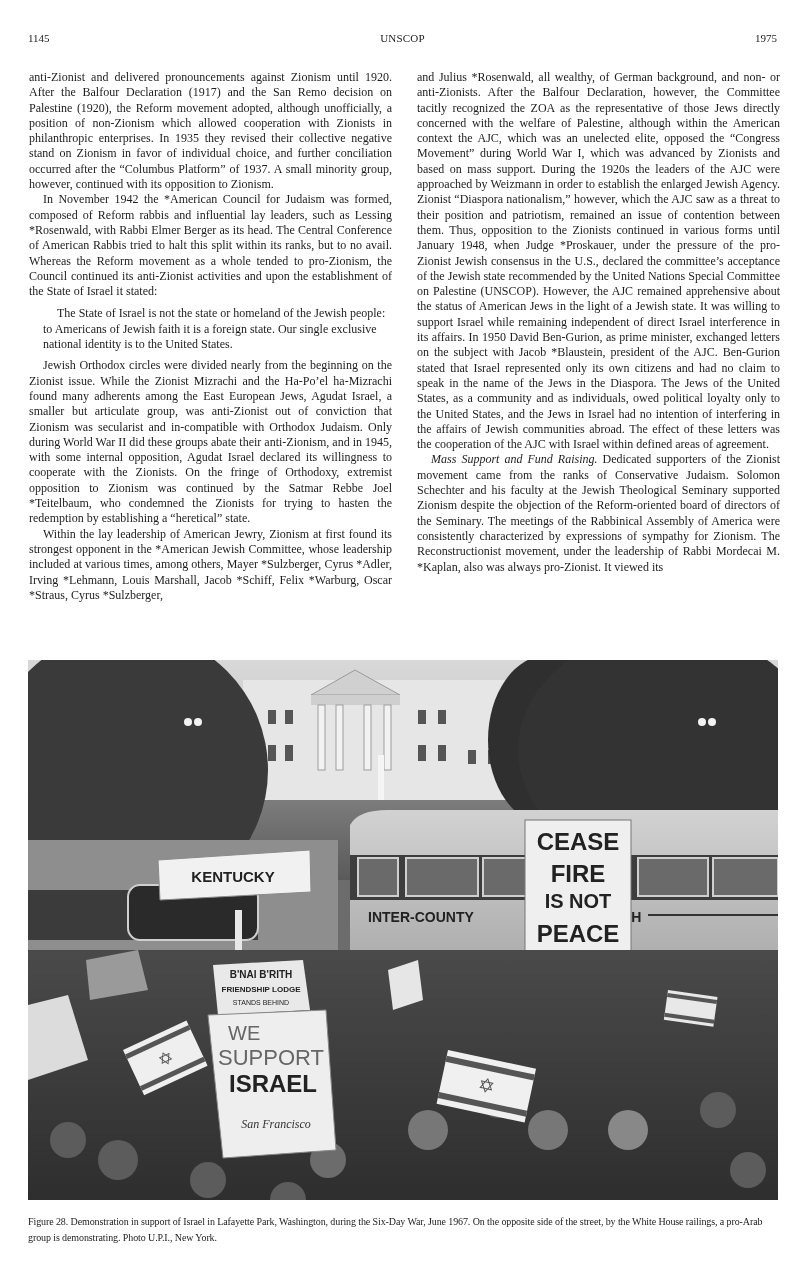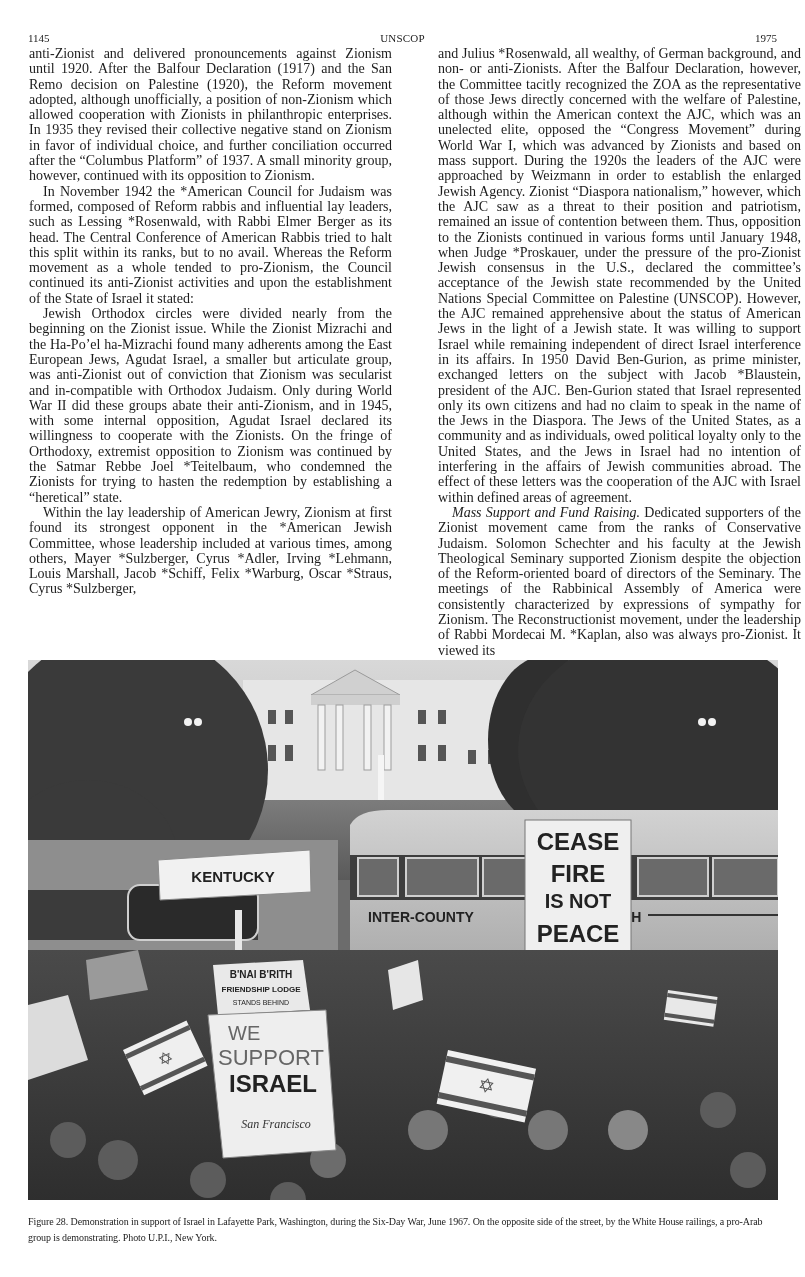--- a/index.html
+++ b/index.html
@@ -16,8 +16,8 @@
     .running-head .ct { position: absolute; left: 0; right: 0; top: 6px; text-align: center; letter-spacing: 0.2px; }
 
     .col {
-      position: absolute; top: 46px; width: 363px;
-      font-size: 14px; line-height: 15.3px; text-align: justify;
+      position: absolute; top: 70px; width: 363px;
+      font-size: 12px; line-height: 15.3px; text-align: justify;
       hyphens: none;
     }
     .col-left { left: 29px; }

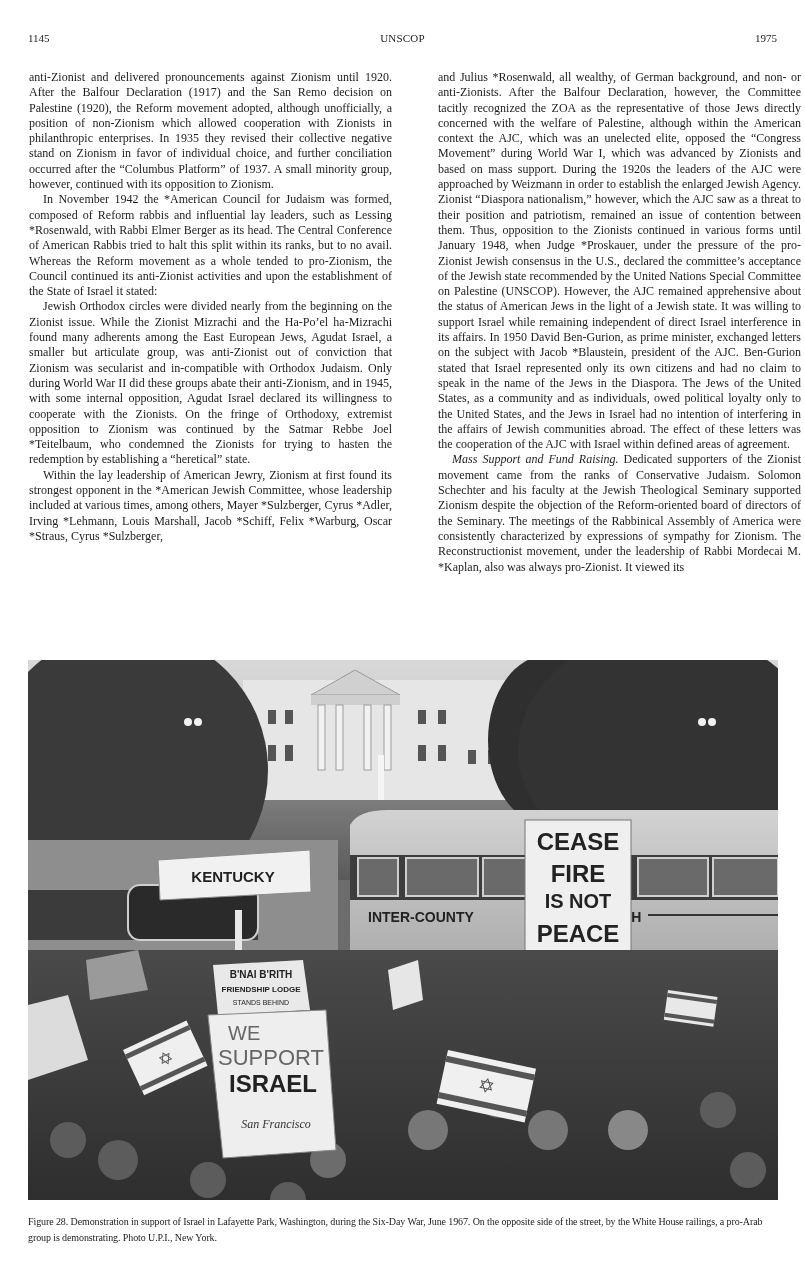--- a/index.html
+++ b/index.html
@@ -21,7 +21,7 @@
       hyphens: none;
     }
     .col-left { left: 29px; }
-    .col-right { left: 417px; margin-left: 21px; }
+    .col-right { left: 417px; }
     .col p { margin: 0; text-indent: 0; }
     .col p.ind { text-indent: 14px; }
     .col p.quote {

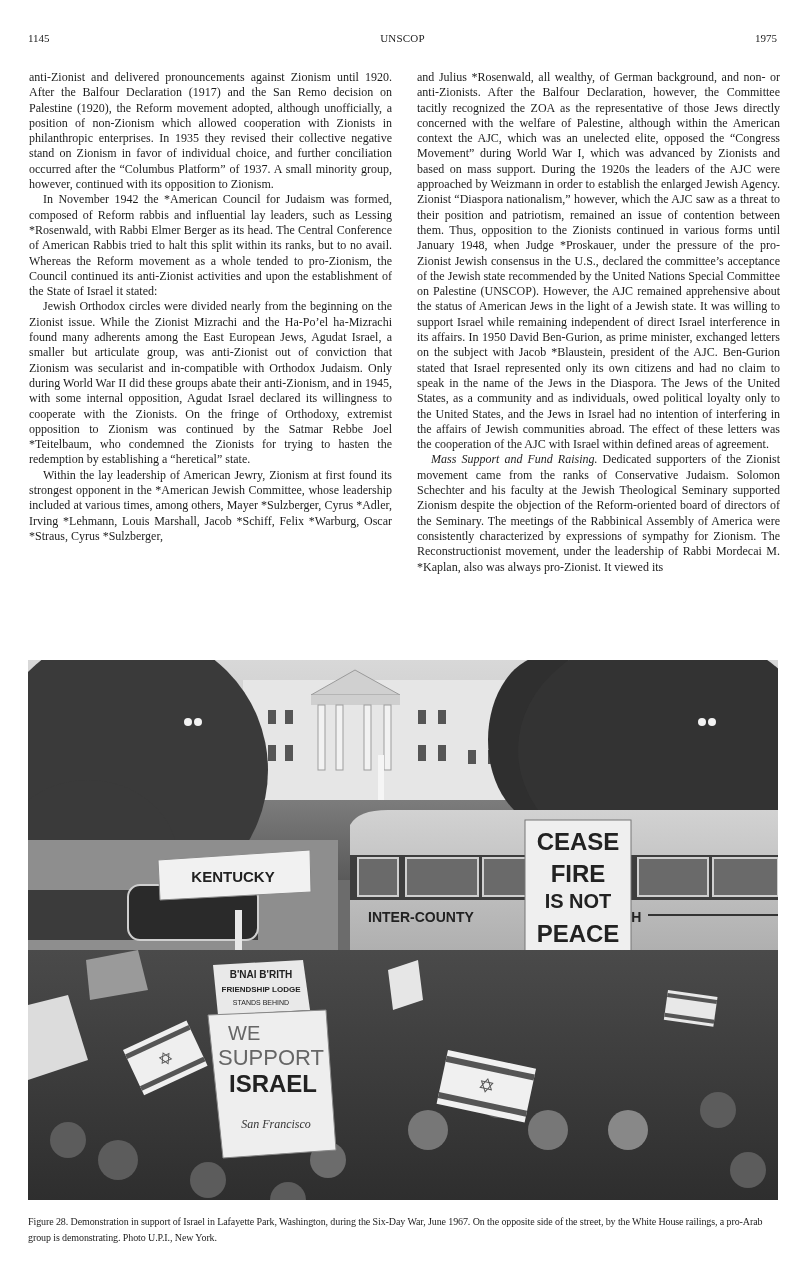--- a/index.html
+++ b/index.html
@@ -54,6 +54,7 @@
 <div class="col col-left">
   <p>anti-Zionist and delivered pronouncements against Zionism until 1920. After the Balfour Declaration (1917) and the San Remo decision on Palestine (1920), the Reform movement adopted, although unofficially, a position of non-Zionism which allowed cooperation with Zionists in philanthropic enterprises. In 1935 they revised their collective negative stand on Zionism in favor of individual choice, and further conciliation occurred after the “Columbus Platform” of 1937. A small minority group, however, continued with its opposition to Zionism.</p>
   <p class="ind">In November 1942 the *American Council for Judaism was formed, composed of Reform rabbis and influential lay leaders, such as Lessing *Rosenwald, with Rabbi Elmer Berger as its head. The Central Conference of American Rabbis tried to halt this split within its ranks, but to no avail. Whereas the Reform movement as a whole tended to pro-Zionism, the Council continued its anti-Zionist activities and upon the establishment of the State of Israel it stated:</p>
+  <p class="quote">The State of Israel is not the state or homeland of the Jewish people: to Americans of Jewish faith it is a foreign state. Our single exclusive national identity is to the United States.</p>
   <p class="ind">Jewish Orthodox circles were divided nearly from the beginning on the Zionist issue. While the Zionist Mizrachi and the Ha-Po’el ha-Mizrachi found many adherents among the East European Jews, Agudat Israel, a smaller but articulate group, was anti-Zionist out of conviction that Zionism was secularist and in-compatible with Orthodox Judaism. Only during World War II did these groups abate their anti-Zionism, and in 1945, with some internal opposition, Agudat Israel declared its willingness to cooperate with the Zionists. On the fringe of Orthodoxy, extremist opposition to Zionism was continued by the Satmar Rebbe Joel *Teitelbaum, who condemned the Zionists for trying to hasten the redemption by establishing a “heretical” state.</p>
   <p class="ind">Within the lay leadership of American Jewry, Zionism at first found its strongest opponent in the *American Jewish Committee, whose leadership included at various times, among others, Mayer *Sulzberger, Cyrus *Adler, Irving *Lehmann, Louis Marshall, Jacob *Schiff, Felix *Warburg, Oscar *Straus, Cyrus *Sulzberger,</p>
 </div>

